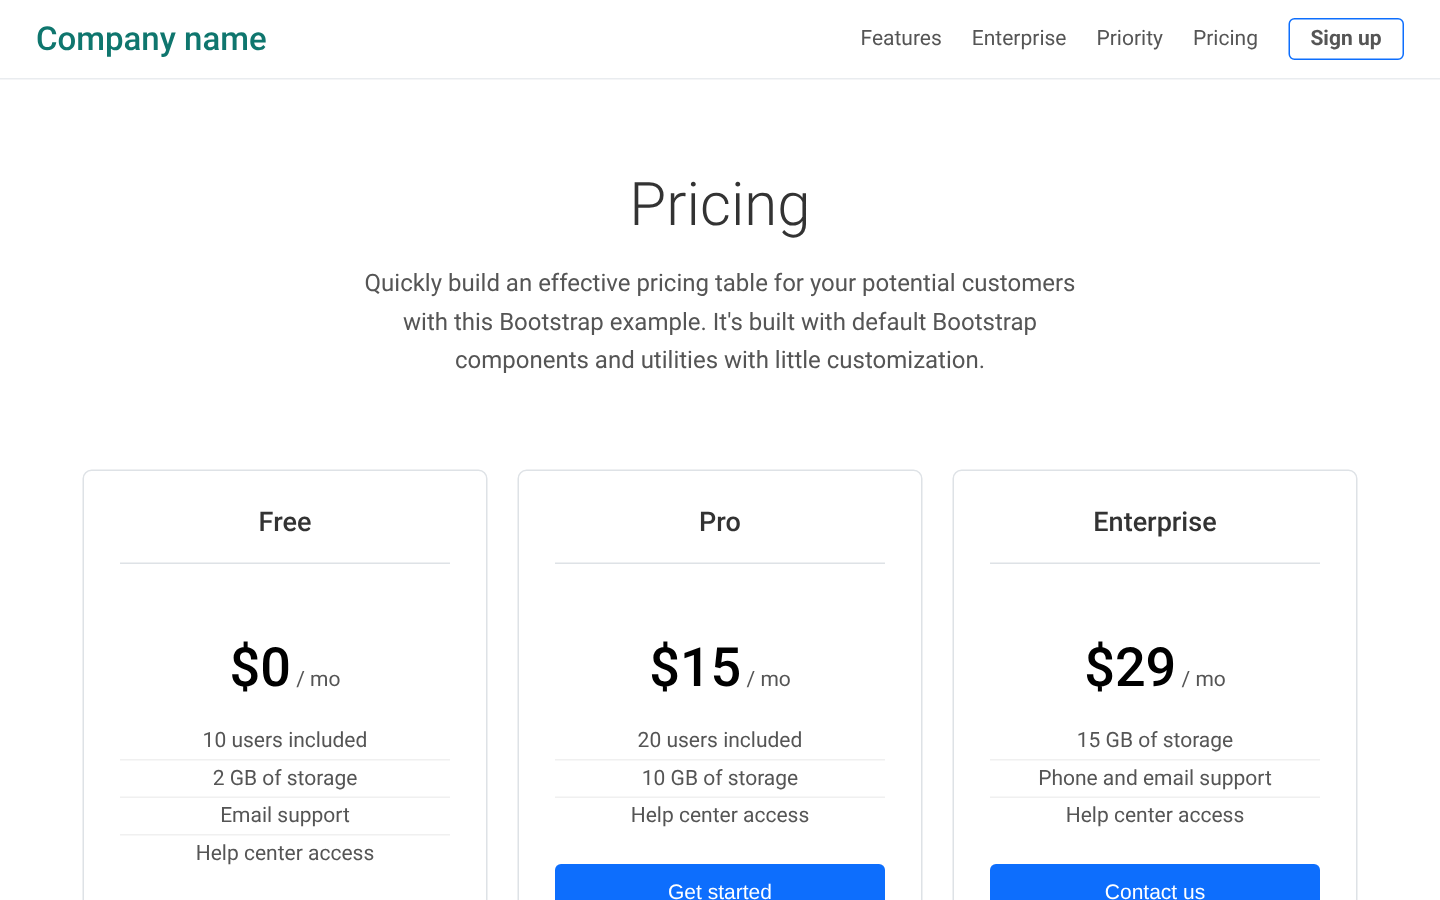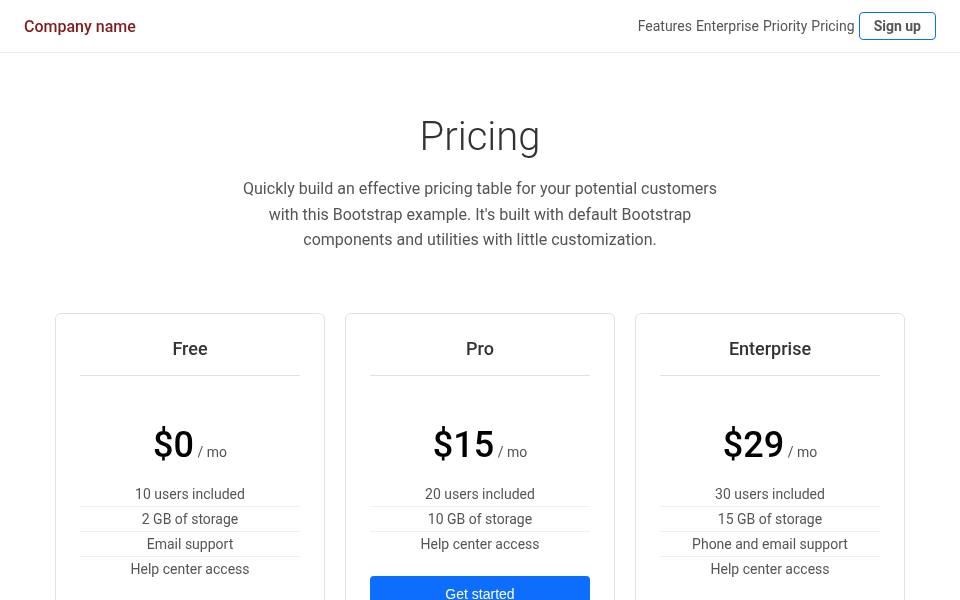--- a/index.html
+++ b/index.html
@@ -11,7 +11,7 @@
       padding: 12px 24px;
       border-bottom: 1px solid #e9ecef;
     }
-    .navbar-brand { font-size: 16px; font-weight: 500; color: #7f1d1d; text-decoration: none; }
+    .navbar-brand { font-size: 22px; font-weight: 500; color: #0f766e; text-decoration: none; }
     .navbar-links { display: flex; align-items: center; gap: 4px; }
     .navbar-links a { text-decoration: none; color: #555; font-size: 14px; }
     .btn-outline-primary {

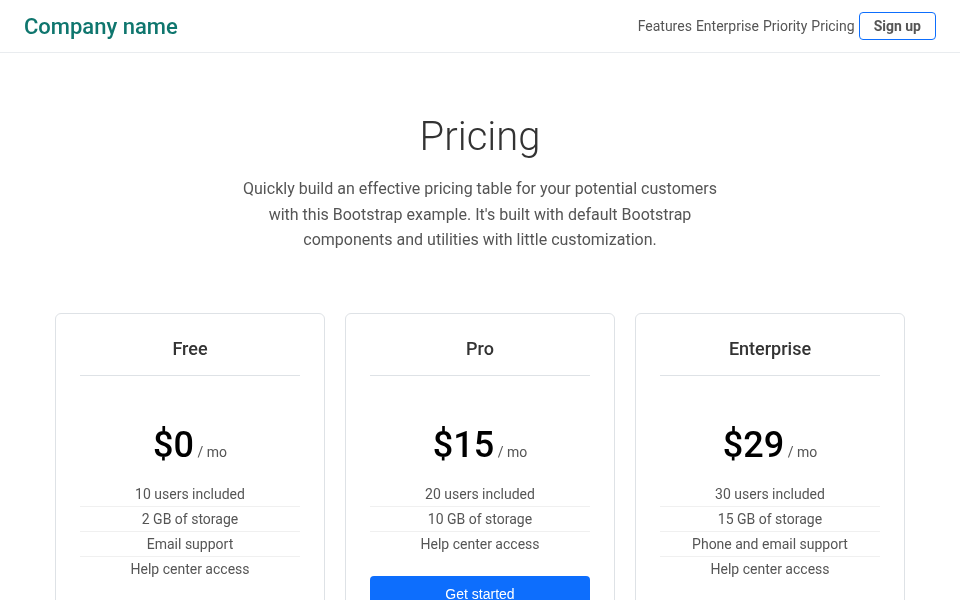--- a/index.html
+++ b/index.html
@@ -12,7 +12,7 @@
       border-bottom: 1px solid #e9ecef;
     }
     .navbar-brand { font-size: 22px; font-weight: 500; color: #0f766e; text-decoration: none; }
-    .navbar-links { display: flex; align-items: center; gap: 4px; }
+    .navbar-links { display: flex; align-items: center; gap: 20px; }
     .navbar-links a { text-decoration: none; color: #555; font-size: 14px; }
     .btn-outline-primary {
       border: 1px solid #0d6efd; color: #0d6efd; background: transparent;

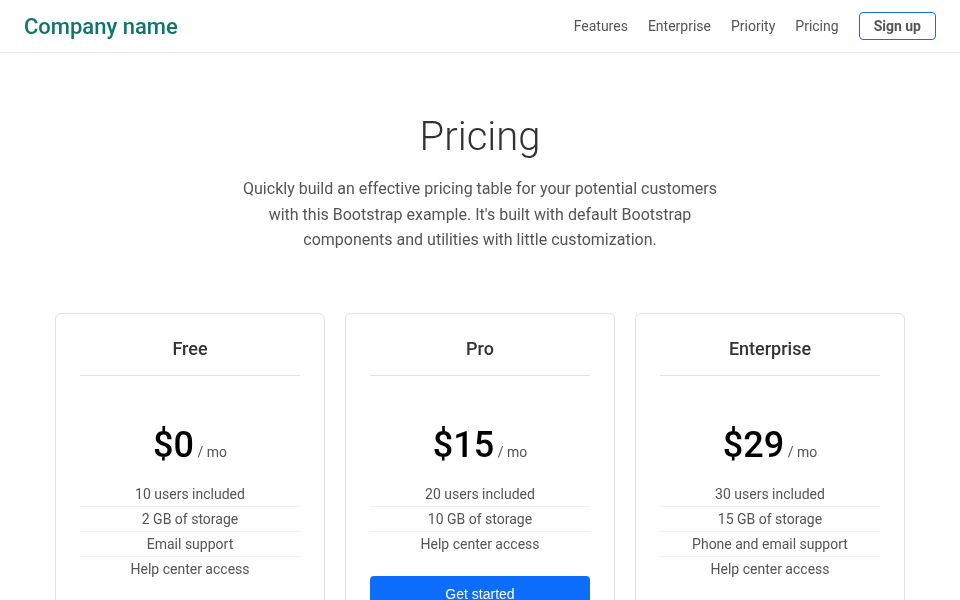--- a/index.html
+++ b/index.html
@@ -128,7 +128,6 @@
       <span>/ mo</span>
     </div>
     <ul class="features">
-      <li>30 users included</li>
       <li>15 GB of storage</li>
       <li>Phone and email support</li>
       <li>Help center access</li>

